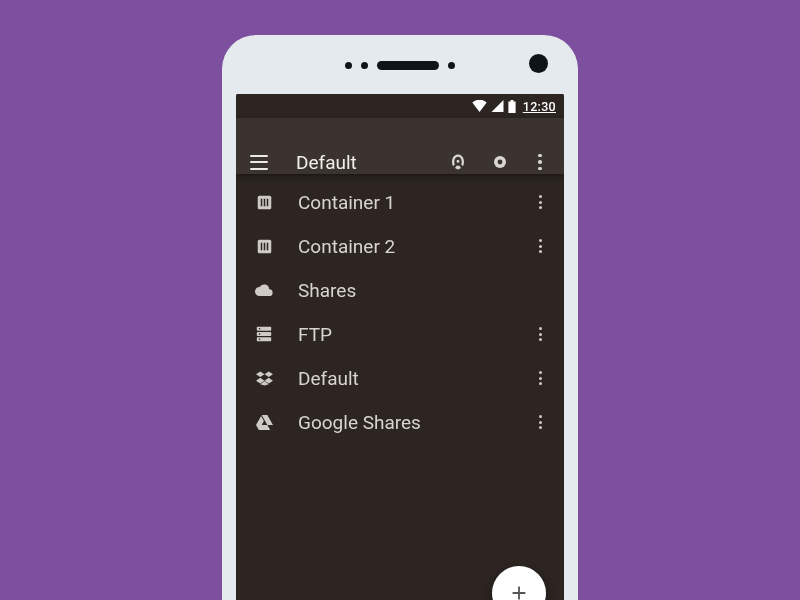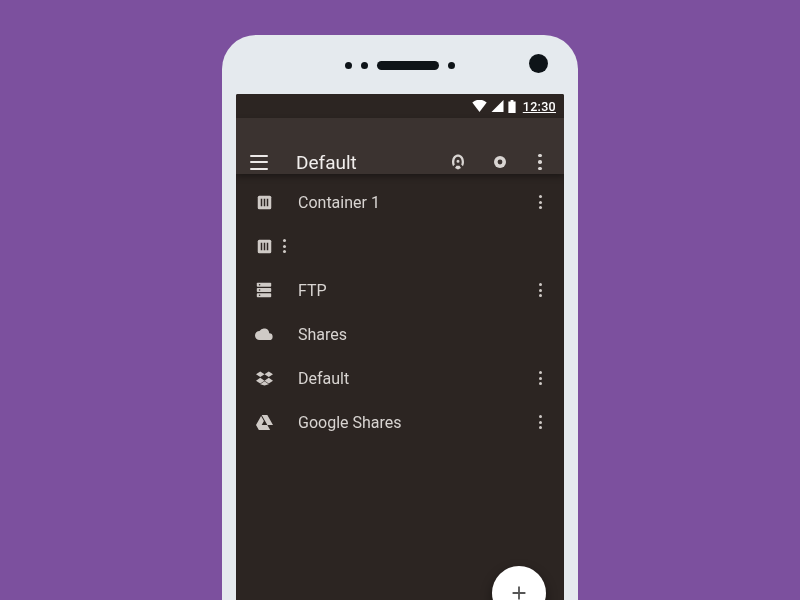--- a/index.html
+++ b/index.html
@@ -98,7 +98,7 @@
     }
     .list-item .item-label {
       margin-left: 24px;
-      font-size: 16px;
+      font-size: 19px;
       flex: 1;
       color: #d8d4d1;
     }

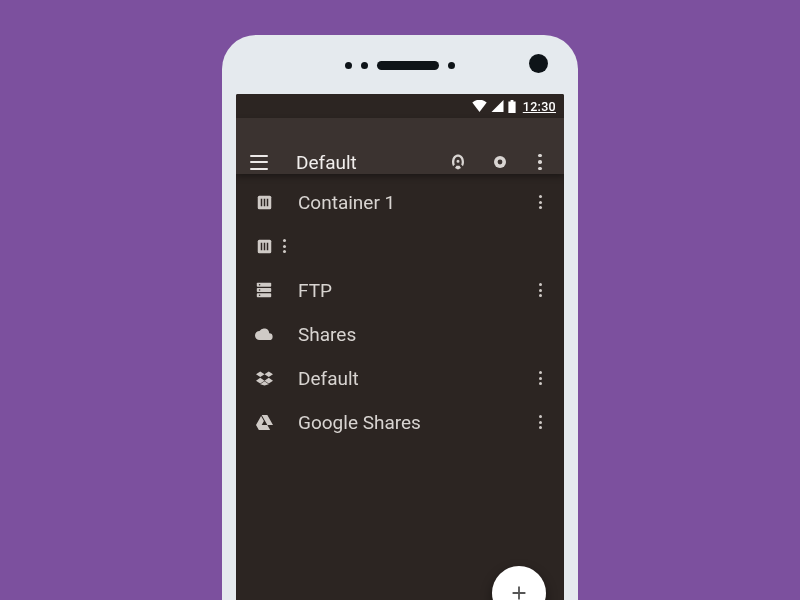--- a/index.html
+++ b/index.html
@@ -201,6 +201,7 @@
               <rect x="13" y="5" width="2" height="10" fill="#2c2522"></rect>
             </svg>
         </div>
+        <div class="item-label">Container 2</div>
         <div class="item-menu">
             <span></span>
             <span></span>

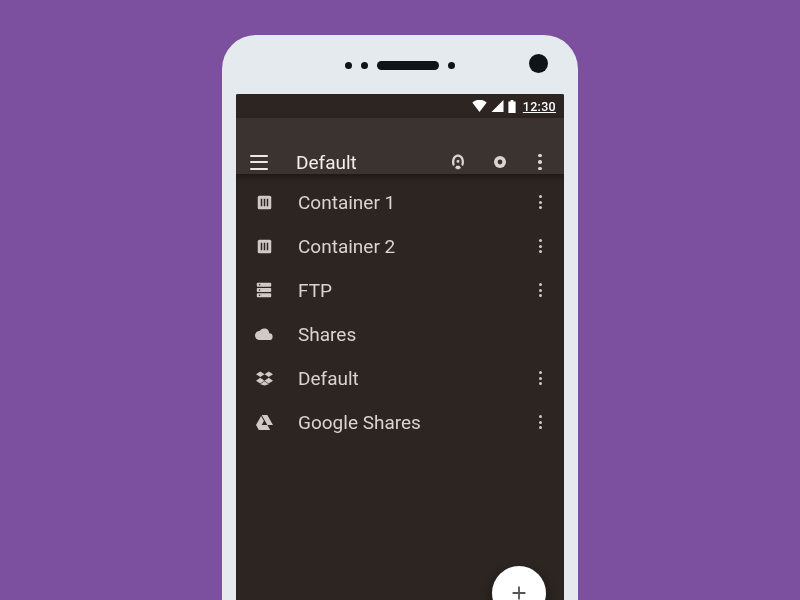--- a/index.html
+++ b/index.html
@@ -211,6 +211,15 @@
 
       <div class="list-item">
         <div class="item-icon">
+          <svg width="18" height="14" viewBox="0 0 24 16">
+              <path fill="currentColor" d="M19 16H6a6 6 0 010-12 7 7 0 0113 3 4.5 4.5 0 010 9z"></path>
+            </svg>
+        </div>
+        <div class="item-label">Shares</div>
+      </div>
+
+      <div class="list-item">
+        <div class="item-icon">
           <svg width="16" height="16" viewBox="0 0 20 20">
               <rect x="1" y="1" width="18" height="5" rx="1" fill="currentColor"></rect>
               <rect x="1" y="7.5" width="18" height="5" rx="1" fill="currentColor"></rect>
@@ -230,15 +239,6 @@
 
       <div class="list-item">
         <div class="item-icon">
-          <svg width="18" height="14" viewBox="0 0 24 16">
-              <path fill="currentColor" d="M19 16H6a6 6 0 010-12 7 7 0 0113 3 4.5 4.5 0 010 9z"></path>
-            </svg>
-        </div>
-        <div class="item-label">Shares</div>
-      </div>
-
-      <div class="list-item">
-        <div class="item-icon">
           <svg width="17" height="15" viewBox="0 0 24 20">
               <path fill="currentColor" d="M6 0l6 4-6 4-6-4 6-4zm12 0l6 4-6 4-6-4 6-4zM6 9l6 4-6 4-6-4 6-4zm12 0l6 4-6 4-6-4 6-4zM12 14l6 4-6 2-6-2 6-4z"></path>
             </svg>

